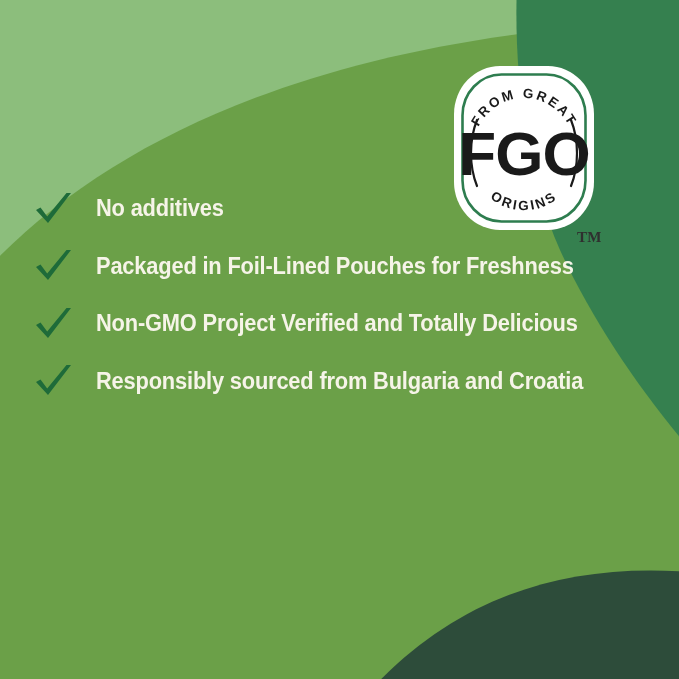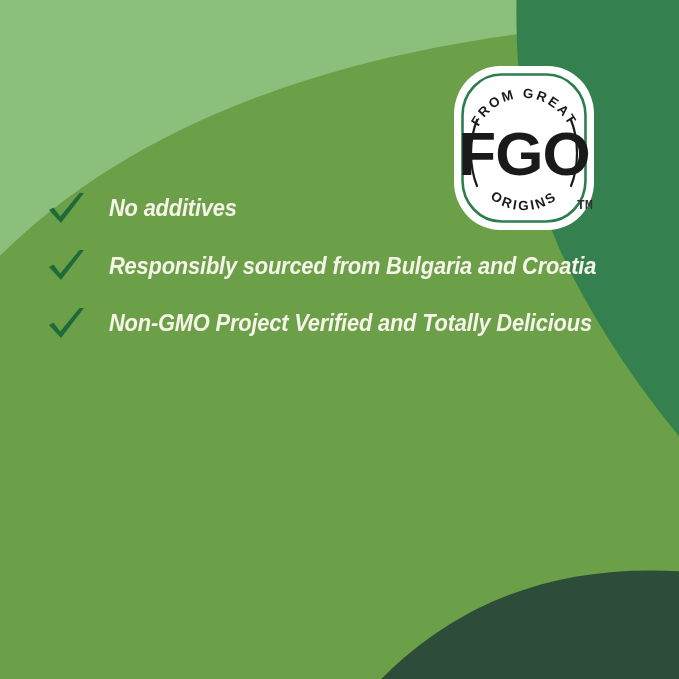--- a/index.html
+++ b/index.html
@@ -34,10 +34,9 @@
   
   #feature-list {
     position: absolute;
-    left: 47px;
+    left: 34px;
     top: 180px;
     width: 600px;
-    font-style: italic;
   }
   .feature-row {
     display: flex;

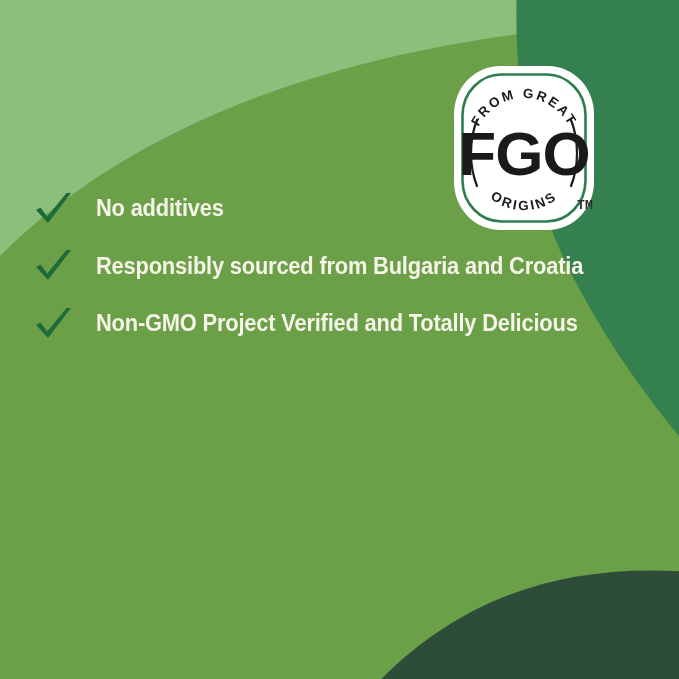--- a/index.html
+++ b/index.html
@@ -79,9 +79,9 @@
   #tm-mark {
     position: absolute;
     left: 577px;
-    top: 198px;
-    font-family: Liberation Mono, monospace;
-    font-size: 13px;
+    top: 229px;
+    font-family: Liberation Serif, serif;
+    font-size: 15px;
     font-weight: bold;
     color: #2f2f2f;
     letter-spacing: 0.3px;

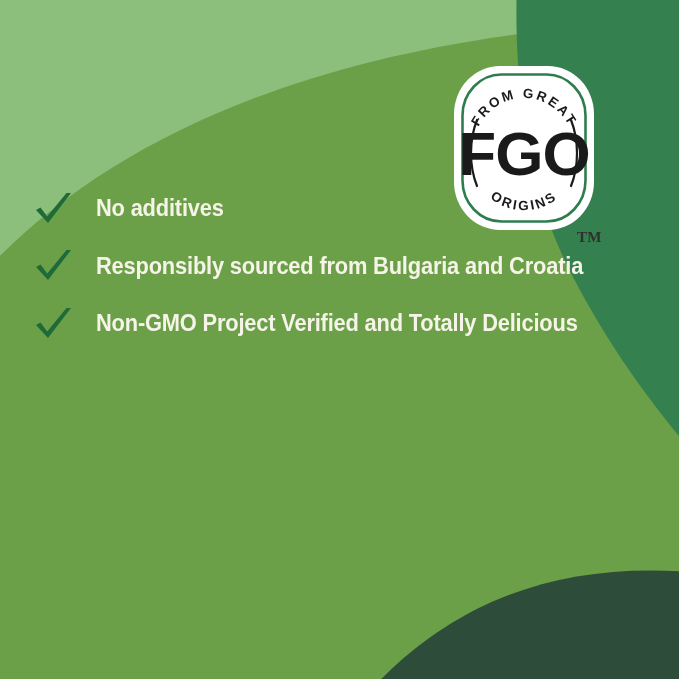--- a/index.html
+++ b/index.html
@@ -153,6 +153,14 @@
 
 
 
+      <div class="feature-row">
+        <span class="check-wrap">
+          <svg width="40" height="38" viewBox="0 0 40 38">
+            <path d="M 2 20 L 14 33 L 37 3 L 32.5 3 L 13.2 26.5 L 6.5 17.5 Z" fill="#1E6B39"></path>
+          </svg>
+        </span>
+        <span class="feature-text">Packaged in Foil-Lined Pouches for Freshness</span>
+      </div>
 
       <div class="feature-row">
         <span class="check-wrap">

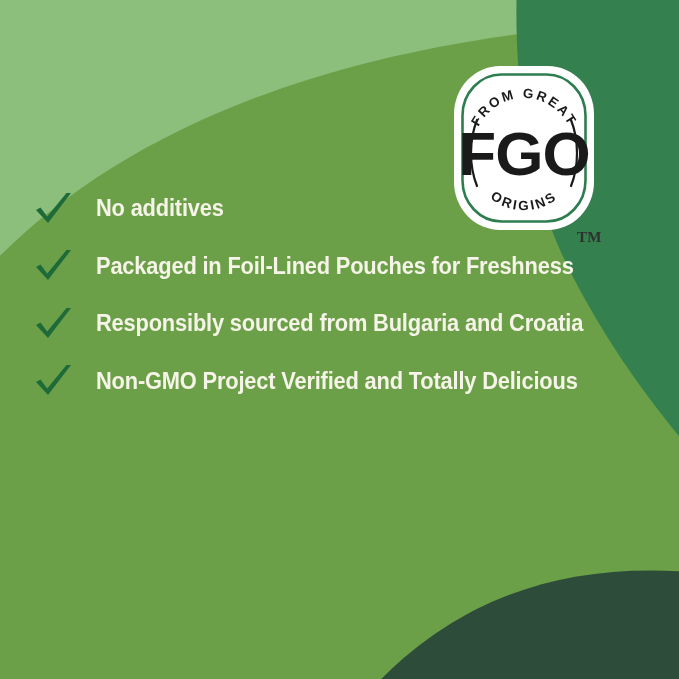--- a/index.html
+++ b/index.html
@@ -168,7 +168,7 @@
             <path d="M 2 20 L 14 33 L 37 3 L 32.5 3 L 13.2 26.5 L 6.5 17.5 Z" fill="#1E6B39"></path>
           </svg>
         </span>
-        <span class="feature-text">Responsibly sourced from Bulgaria and Croatia</span>
+        <span class="feature-text">Non-GMO Project Verified and Totally Delicious</span>
       </div>
 
       <div class="feature-row">
@@ -177,7 +177,7 @@
             <path d="M 2 20 L 14 33 L 37 3 L 32.5 3 L 13.2 26.5 L 6.5 17.5 Z" fill="#1E6B39"></path>
           </svg>
         </span>
-        <span class="feature-text">Non-GMO Project Verified and Totally Delicious</span>
+        <span class="feature-text">Responsibly sourced from Bulgaria and Croatia</span>
       </div>
 
     </div>

